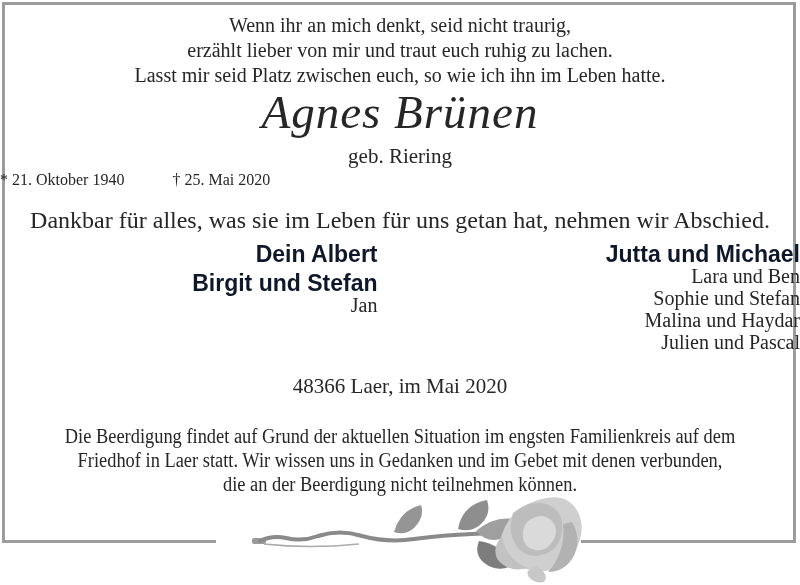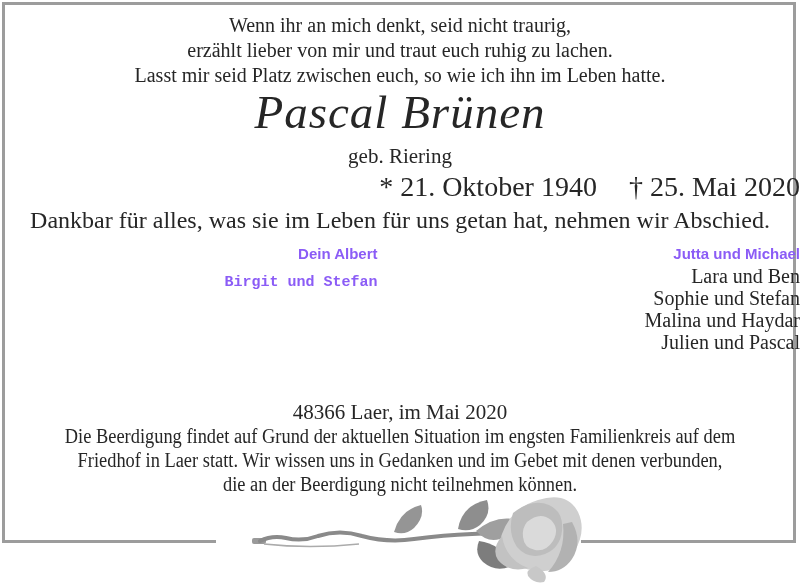--- a/index.html
+++ b/index.html
@@ -62,7 +62,7 @@
   <div>Lasst mir seid Platz zwischen euch, so wie ich ihn im Leben hatte.</div>
 </div>
 
-<div class="abs name">Pascal Brünen</div>
+<div class="abs name">Agnes Brünen</div>
 <div class="abs maiden">geb. Riering</div>
 
 <div class="abs dates">

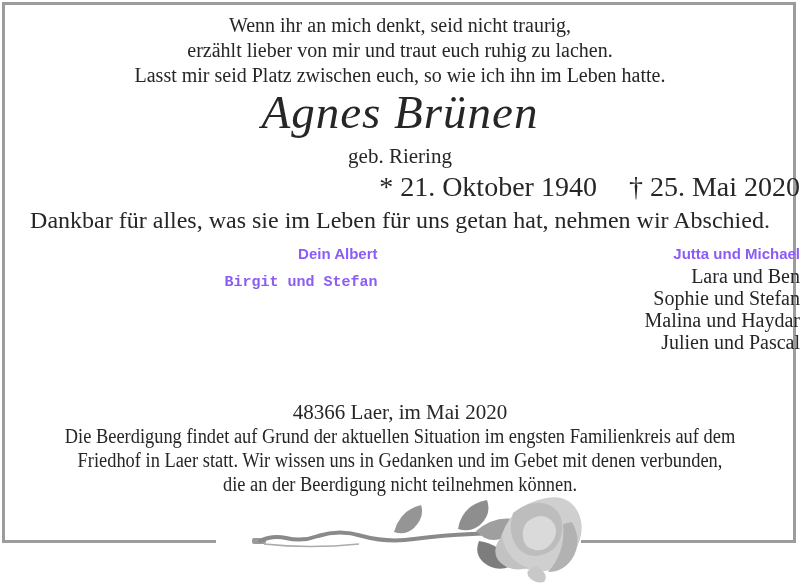--- a/index.html
+++ b/index.html
@@ -24,7 +24,7 @@
   .poem { top: 13px; font-size: 20px; line-height: 25px; }
   .name { top: 84px; font-size: 47px; font-style: italic; letter-spacing: 1px; line-height: 56px; }
   .maiden { top: 144px; font-size: 21px; }
-  .dates { top: 171px; font-size: 28px; display: flex; justify-content: flex-end; gap: 32px; }
+  .dates { top: 171px; font-size: 16px; display: flex; justify-content: flex-start; gap: 48px; }
   .intro { top: 207px; font-size: 24px; }
 
   .mourners { top: 243px; display: flex; }

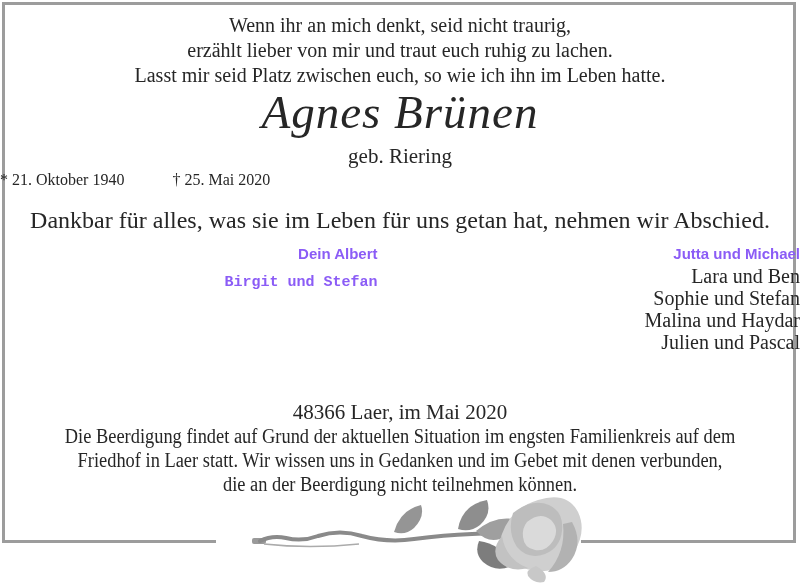--- a/index.html
+++ b/index.html
@@ -33,7 +33,7 @@
   .mourner-line { font-size: 20px; line-height: 22px; }
   .mourner-line.bold {
     font-family: "Liberation Sans", sans-serif;
-    font-weight: bold; font-size: 15px; color: #8b5cf6;
+    font-weight: bold; font-size: 23px; color: #0f172a;
   }
   .mourner-line.group-gap { margin-top: 7px; font-family: Liberation Mono, monospace; }
 

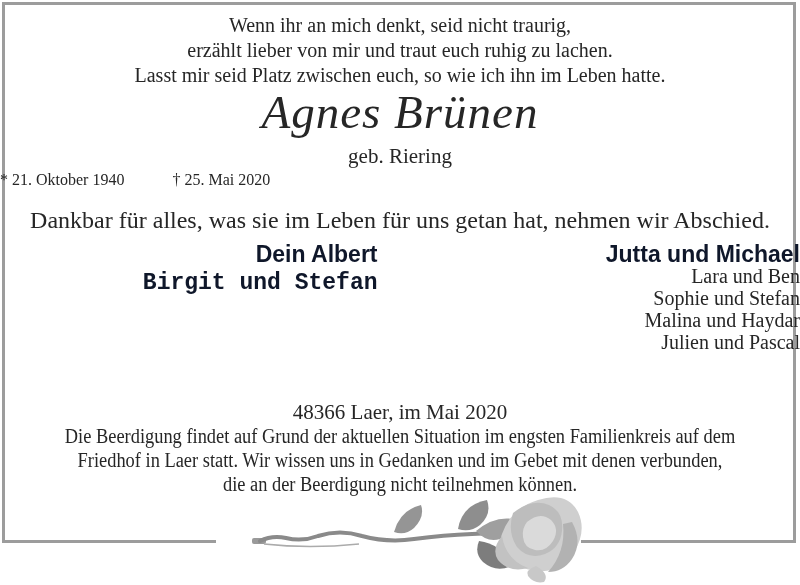--- a/index.html
+++ b/index.html
@@ -35,7 +35,7 @@
     font-family: "Liberation Sans", sans-serif;
     font-weight: bold; font-size: 23px; color: #0f172a;
   }
-  .mourner-line.group-gap { margin-top: 7px; font-family: Liberation Mono, monospace; }
+  .mourner-line.group-gap { margin-top: 7px; }
 
   .place-date { top: 400px; font-size: 21px; }
 

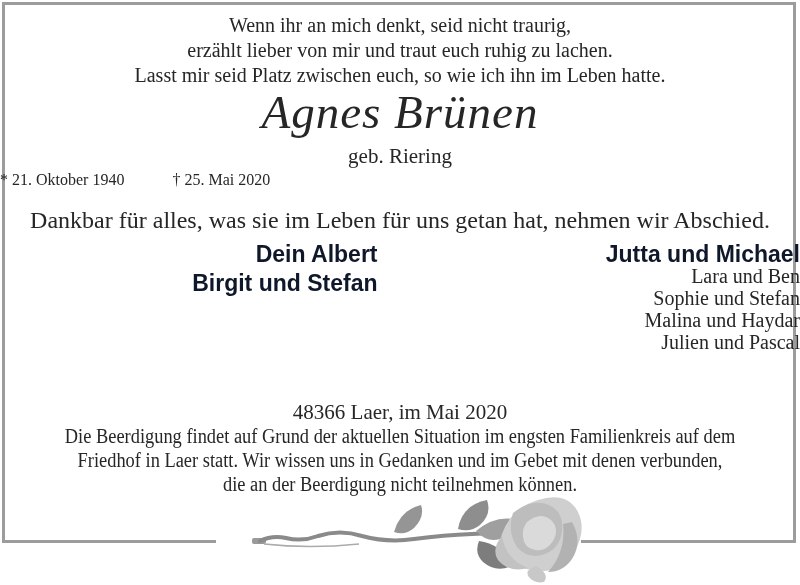--- a/index.html
+++ b/index.html
@@ -76,6 +76,7 @@
   <div class="col-left">
     <div class="mourner-line bold">Dein Albert</div>
     <div class="mourner-line bold group-gap">Birgit und Stefan</div>
+    <div class="mourner-line">Jan</div>
   </div>
   <div class="col-right">
     <div class="mourner-line bold">Jutta und Michael</div>

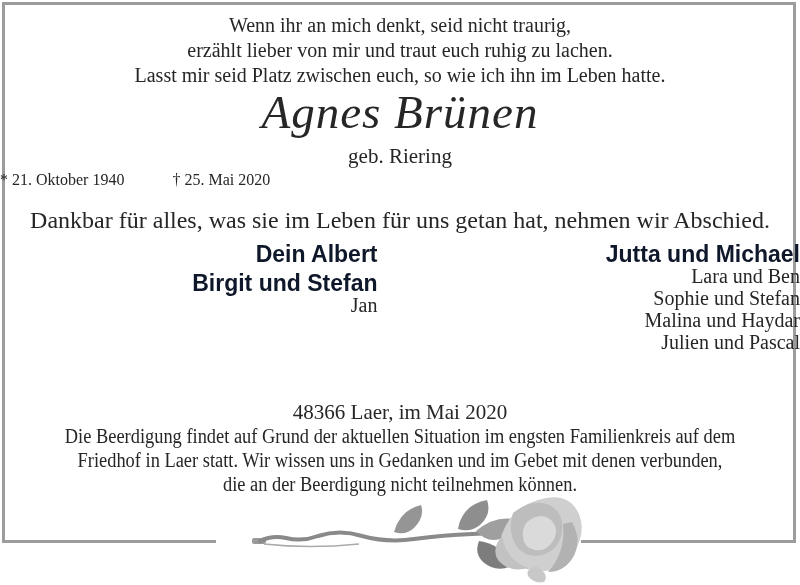--- a/index.html
+++ b/index.html
@@ -37,7 +37,7 @@
   }
   .mourner-line.group-gap { margin-top: 7px; }
 
-  .place-date { top: 400px; font-size: 21px; }
+  .place-date { top: 374px; font-size: 21px; }
 
   .funeral-note {
     top: 424px; font-size: 20px; line-height: 24px;

